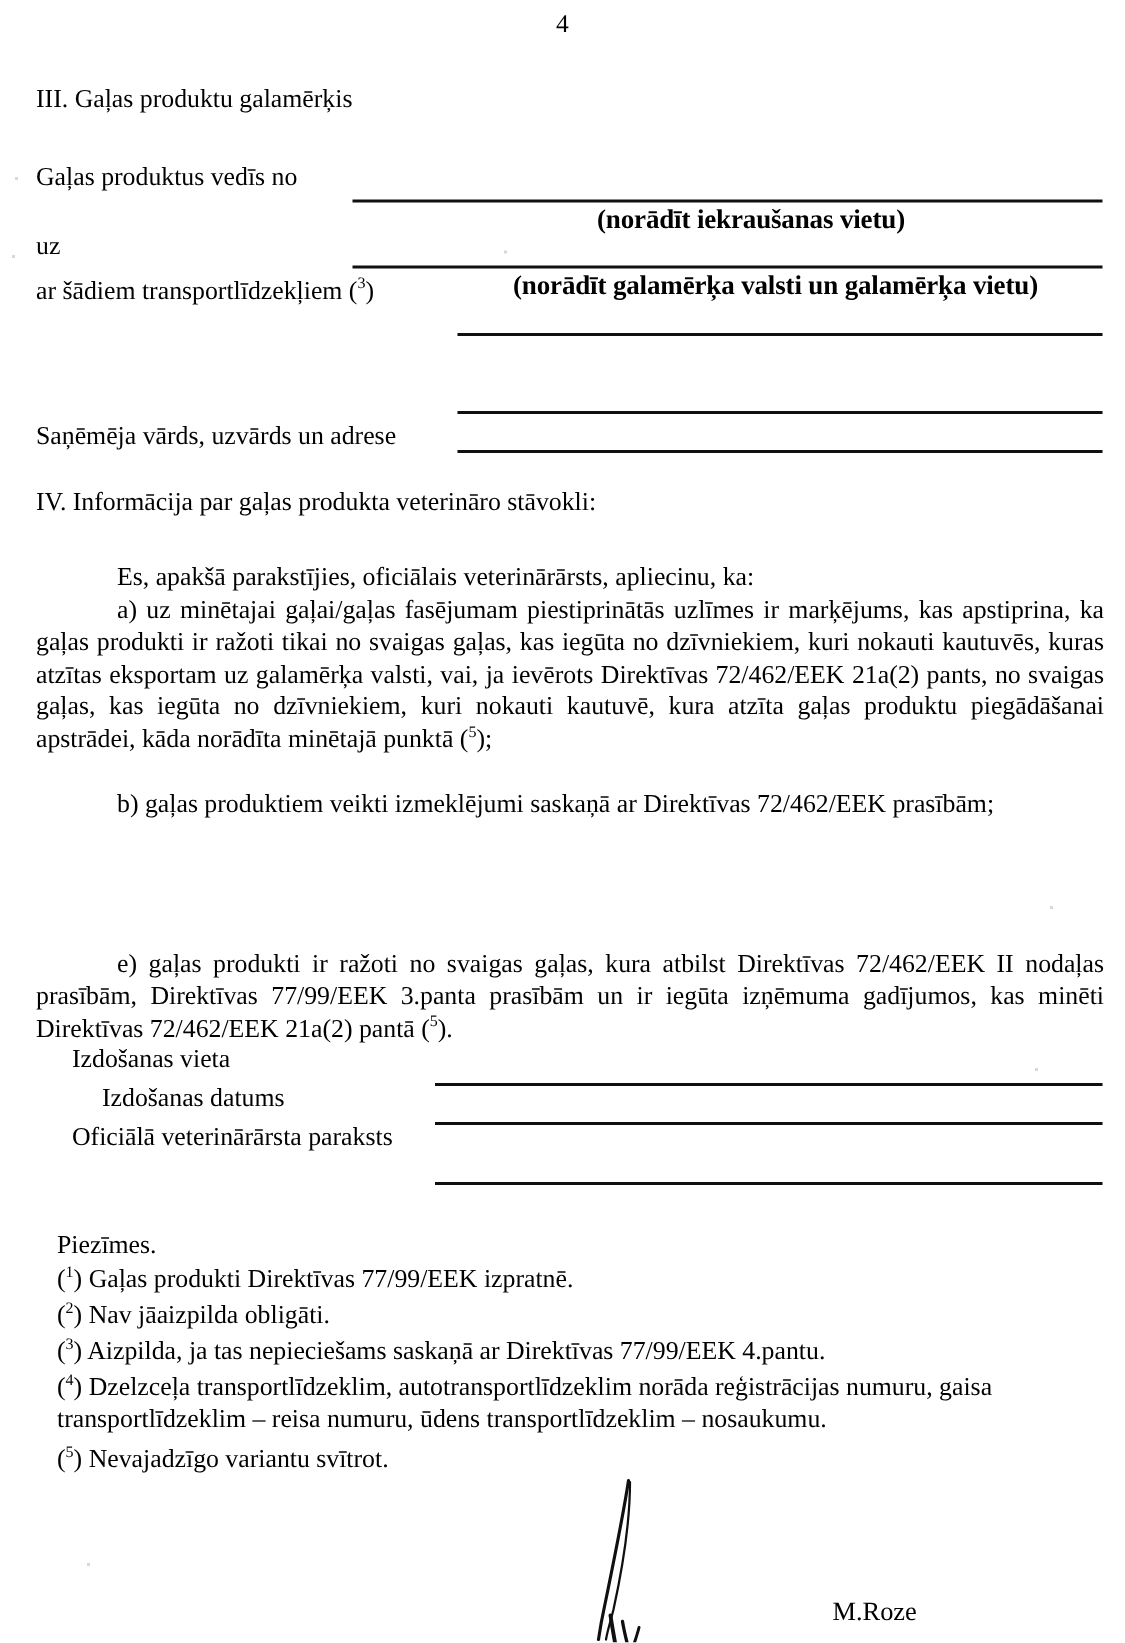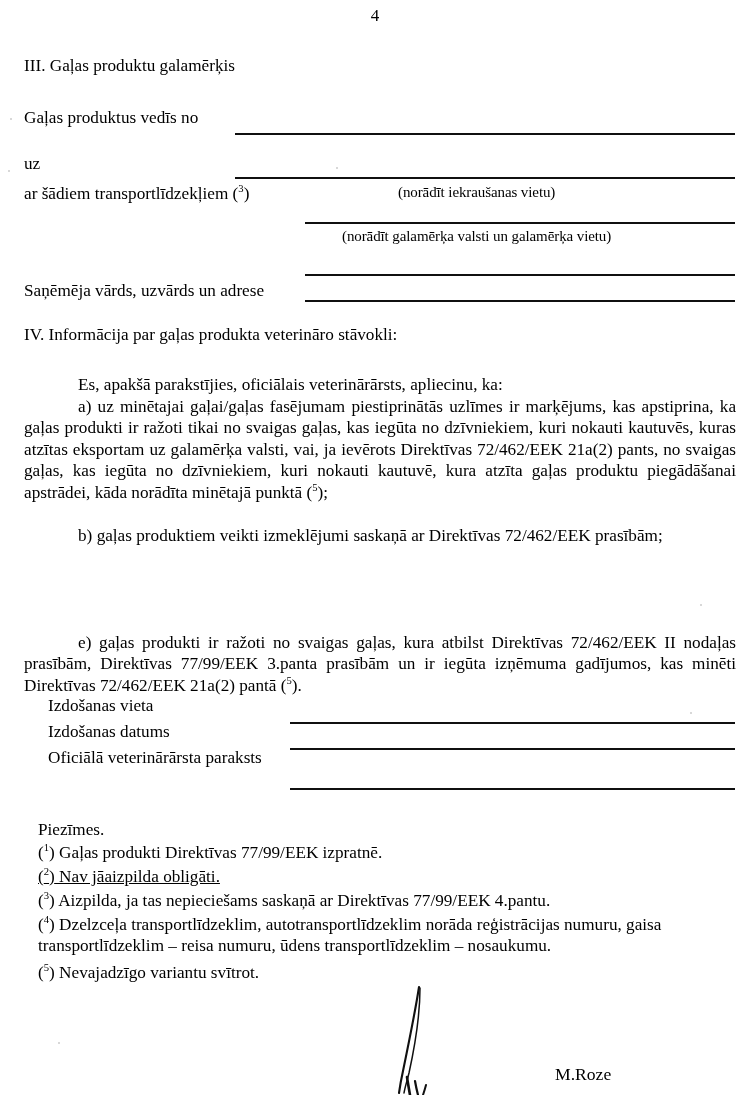--- a/index.html
+++ b/index.html
@@ -60,11 +60,10 @@
   
   .caption {
     position: absolute;
-    font-size: 15px;
-    font-weight: normal;
+    font-size: 18px;
+    font-weight: bold;
     white-space: pre;
     letter-spacing: -0.1px;
-    margin-top: 48px;
   }
 
   

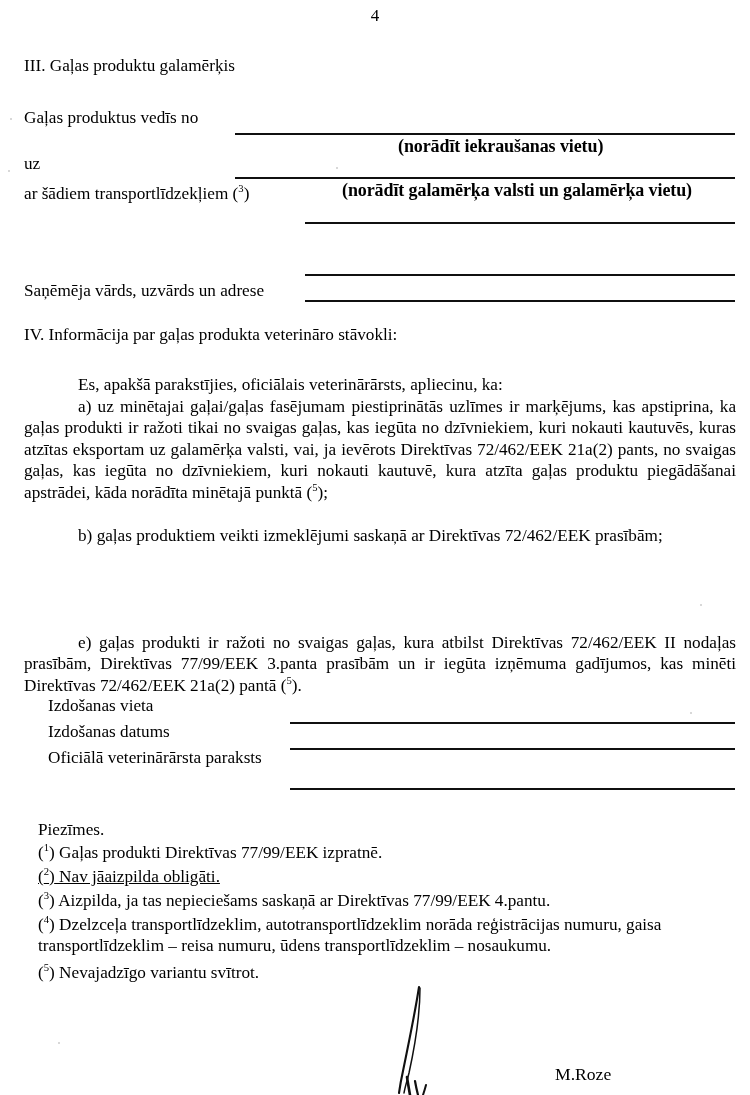--- a/index.html
+++ b/index.html
@@ -186,7 +186,7 @@
   <div class="issue-label" style="top:696px;">Izdošanas vieta</div>
   <div class="rule" style="left:290px; top:722px; width:445px;"></div>
 
-  <div class="issue-label" style="top:722px;">Izdošanas datums</div>
+  <div class="issue-label" style="top:722px;margin-left:20px;">Izdošanas datums</div>
   <div class="rule" style="left:290px; top:748px; width:445px;"></div>
 
   <div class="issue-label" style="top:748px;">Oficiālā veterinārārsta paraksts</div>

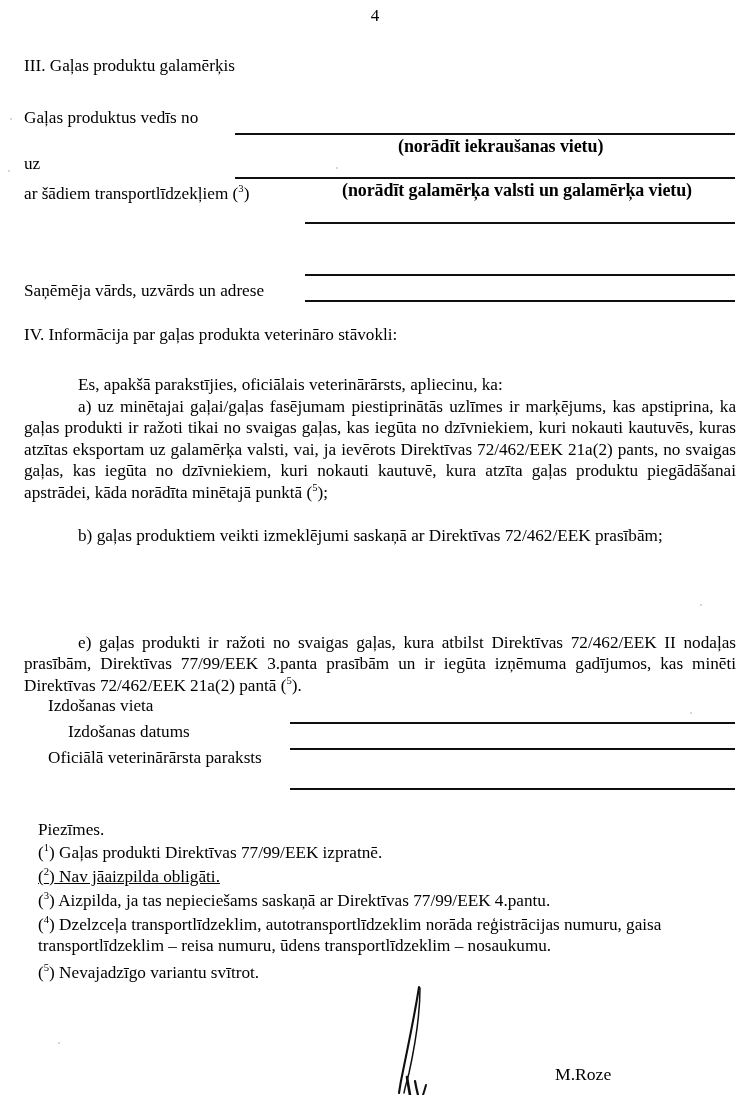--- a/index.html
+++ b/index.html
@@ -196,7 +196,7 @@
 
   <div class="note" style="top:843px;"><span class="note-marker"><span>(</span><sup>1</sup><span>)</span></span><span> Gaļas produkti Direktīvas 77/99/EEK izpratnē.</span></div>
 
-  <div class="note" style="top:867px;text-decoration:underline;"><span class="note-marker"><span>(</span><sup>2</sup><span>)</span></span><span> Nav jāaizpilda obligāti.</span></div>
+  <div class="note" style="top:867px;"><span class="note-marker"><span>(</span><sup>2</sup><span>)</span></span><span> Nav jāaizpilda obligāti.</span></div>
 
   <div class="note" style="top:891px;"><span class="note-marker"><span>(</span><sup>3</sup><span>)</span></span><span> Aizpilda, ja tas nepieciešams saskaņā ar Direktīvas 77/99/EEK 4.pantu.</span></div>
 

